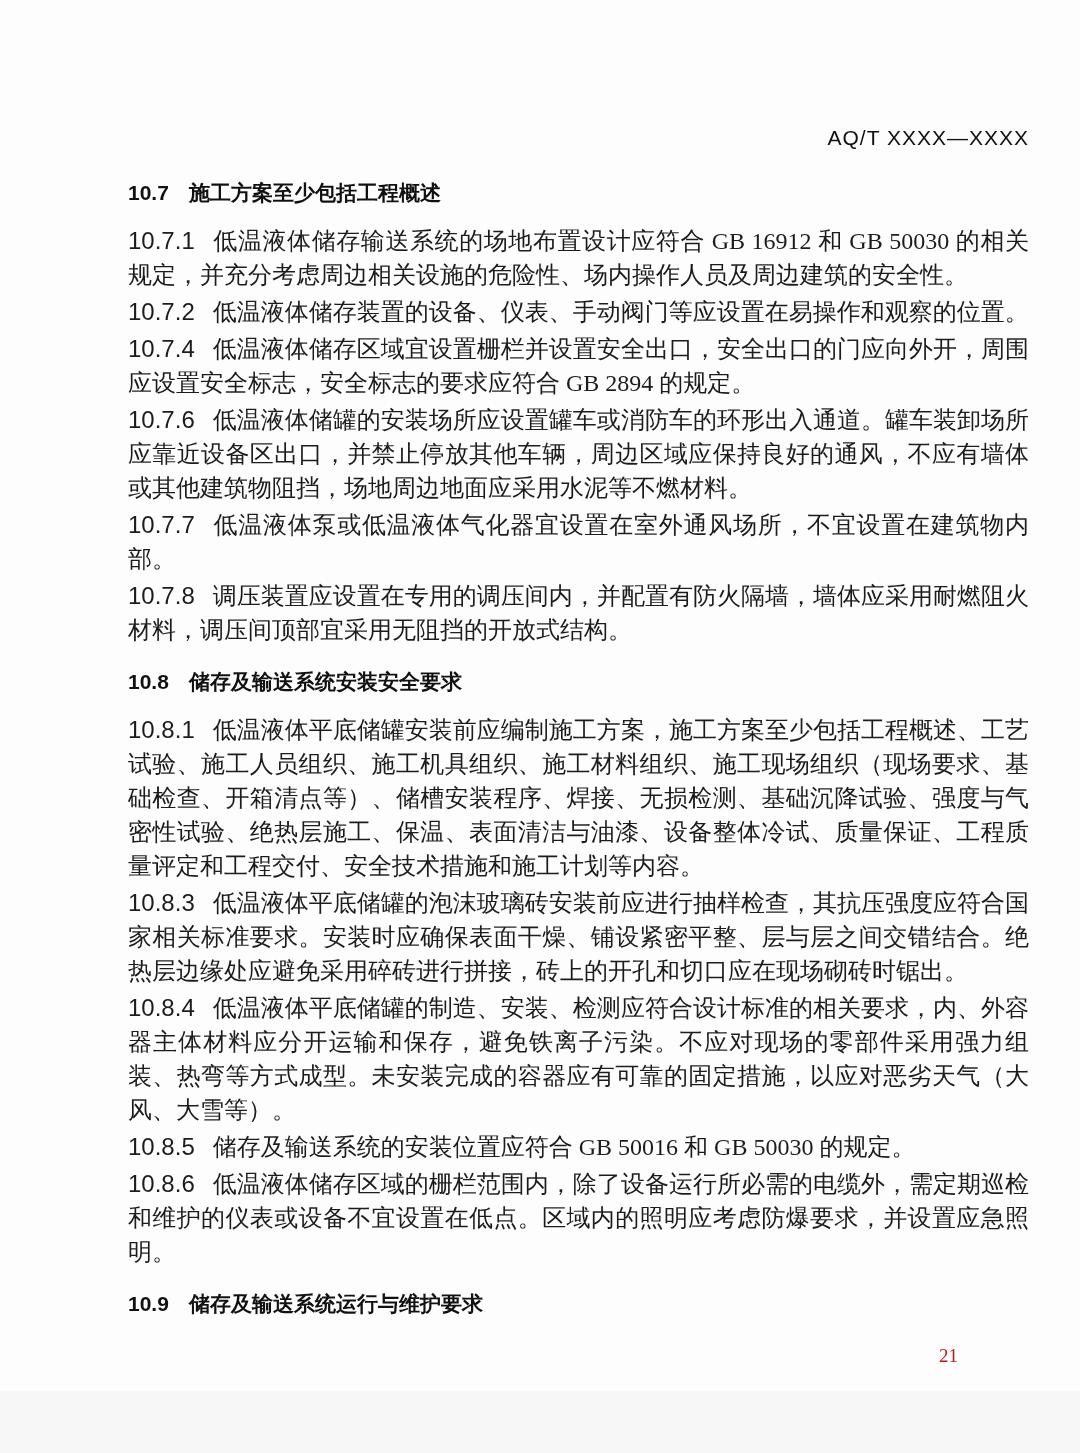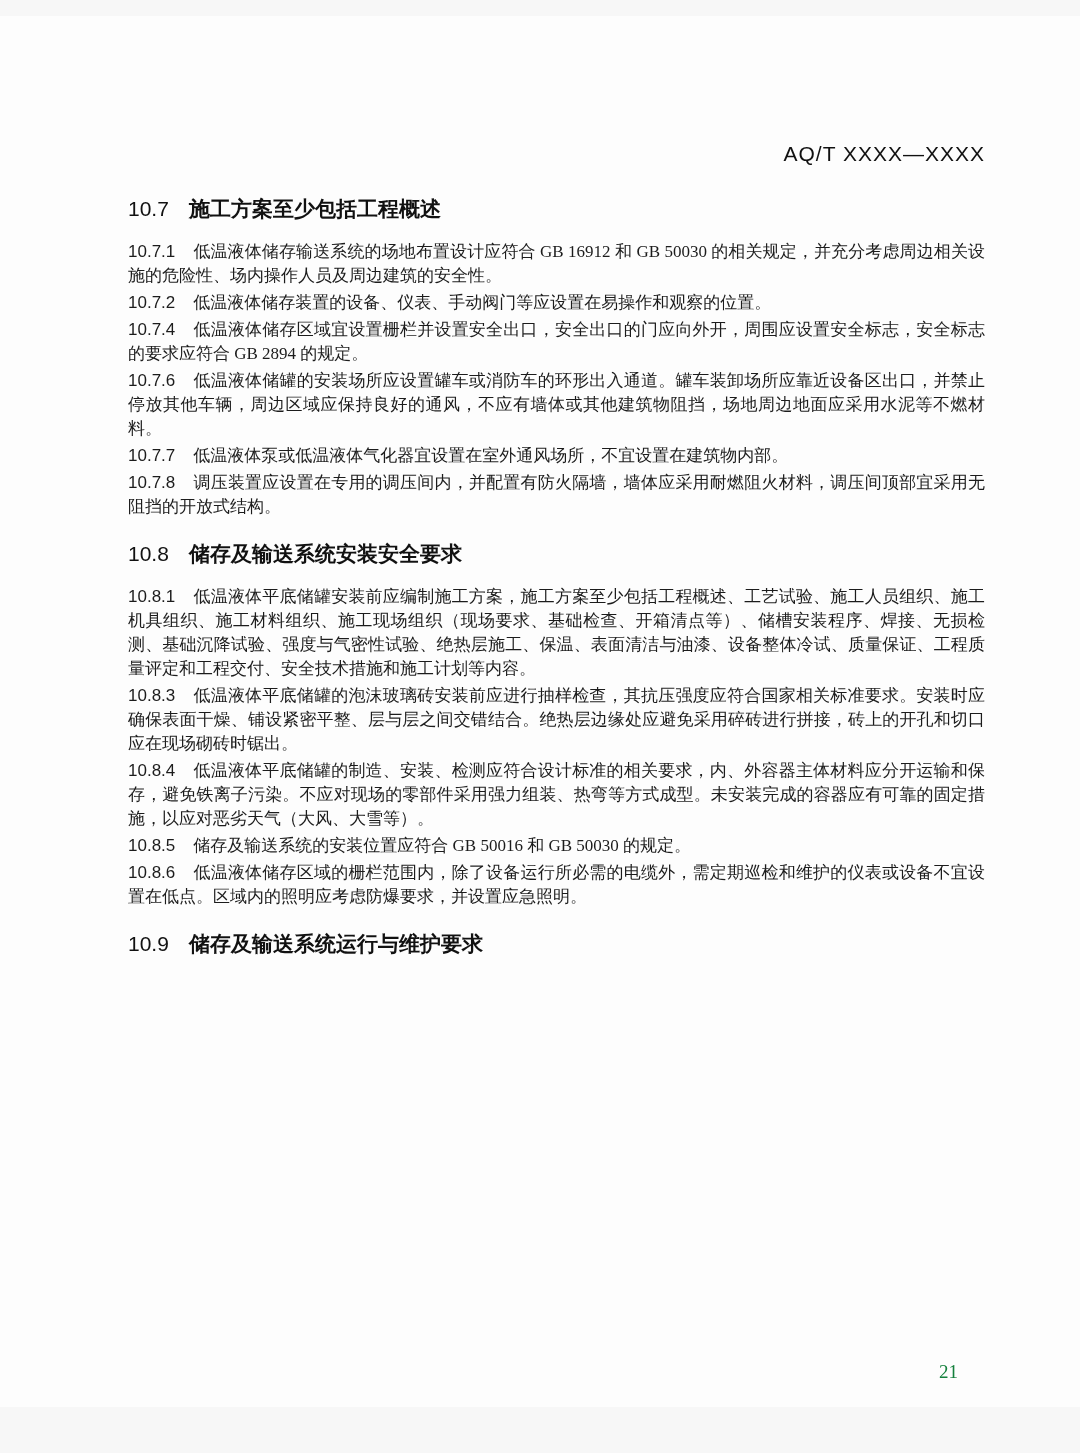--- a/index.html
+++ b/index.html
@@ -11,12 +11,12 @@
     position: relative;
     width: 1080px;
     height: 1391px;
-    margin: 16px auto;
+    margin: 0 auto;
     background: #fdfdfd;
     color: #1c1c1c;
     font-family: "Liberation Serif", "DejaVu Serif", serif;
     box-sizing: border-box;
-    padding: 126px 95px 0 128px;
+    padding: 126px 51px 0 128px;
   }
   .doc-header {
     text-align: right;

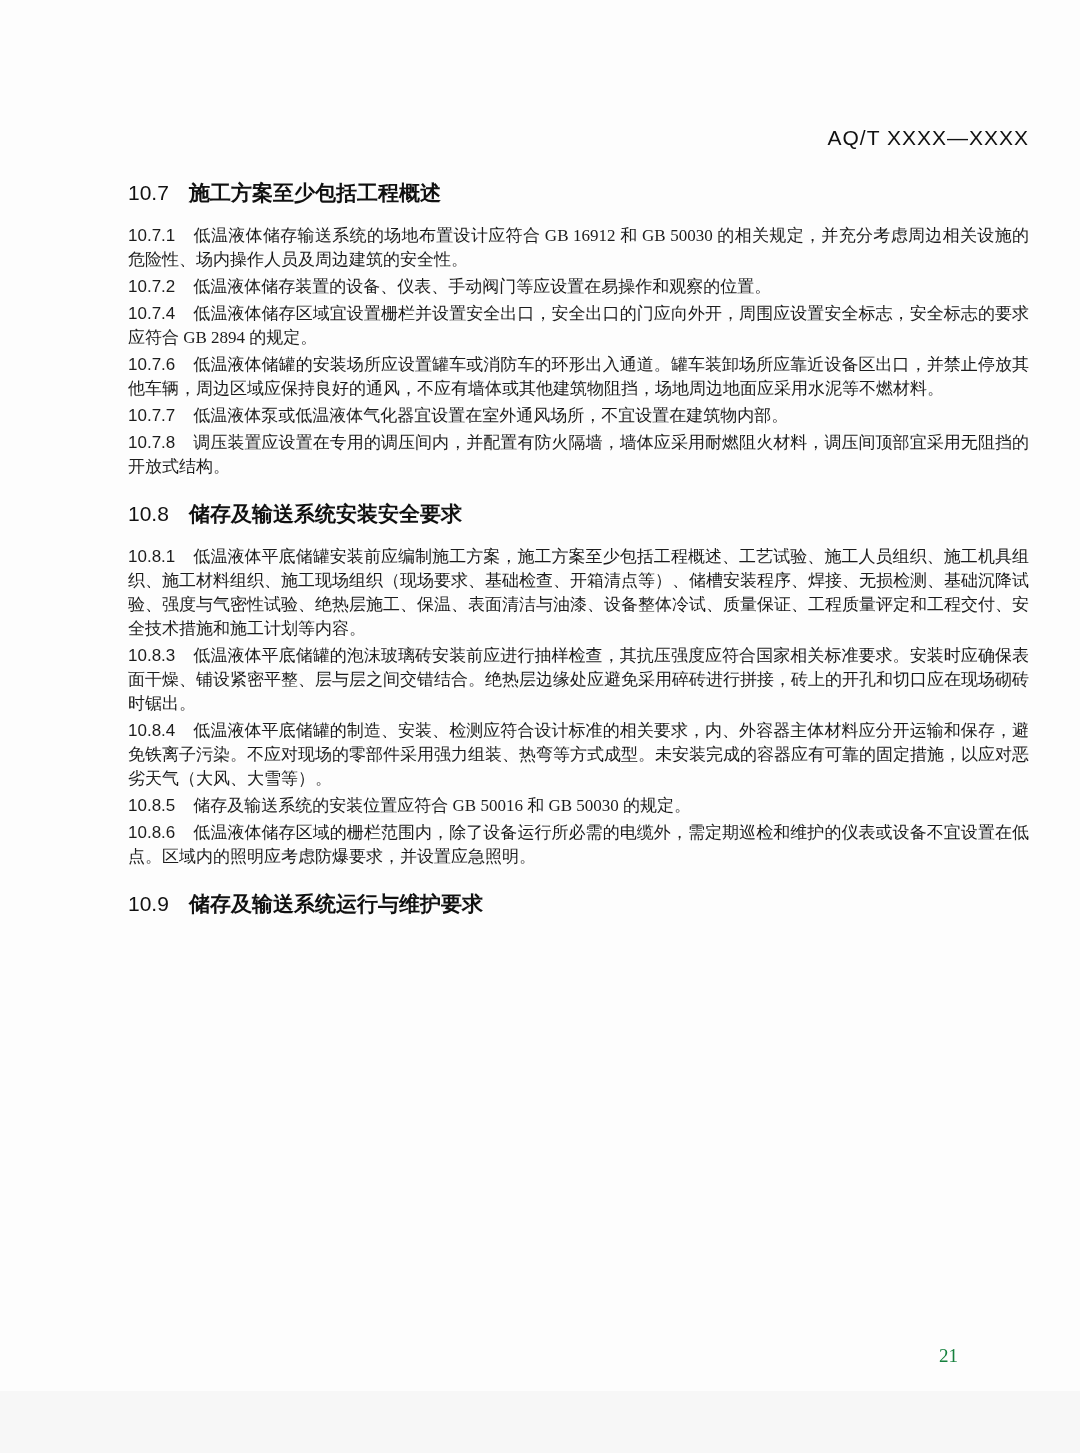--- a/index.html
+++ b/index.html
@@ -36,7 +36,7 @@
     color: #111;
   }
   .heading .num {
-    font-weight: normal;
+    font-weight: bold;
     margin-right: 20px;
   }
   .clause {

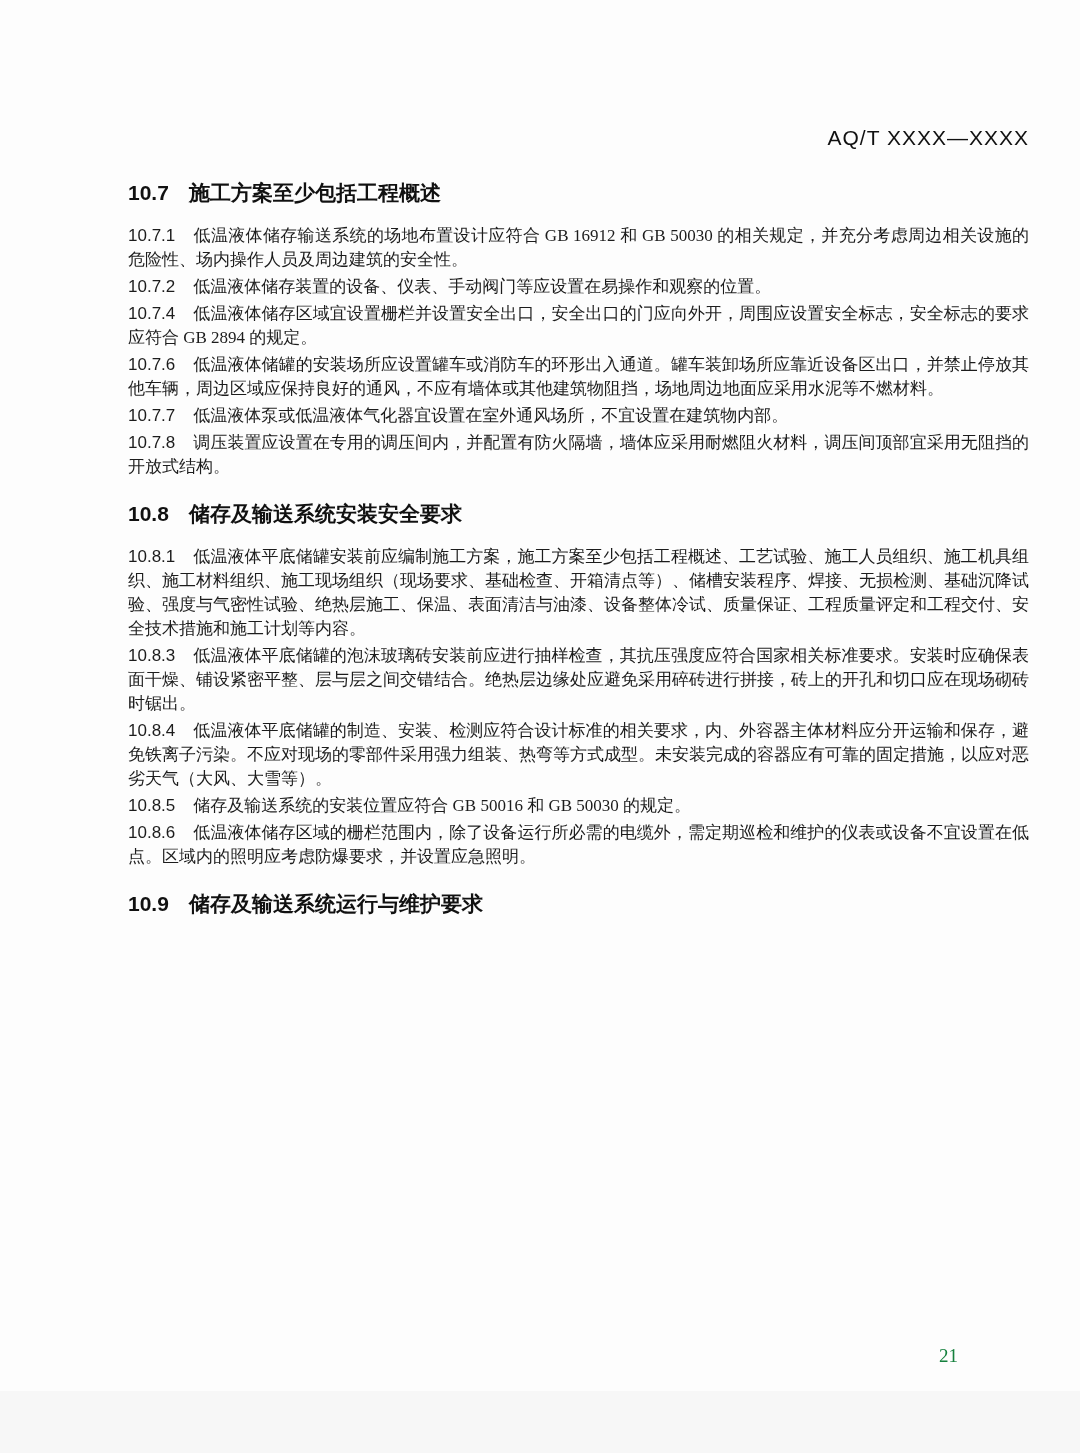--- a/index.html
+++ b/index.html
@@ -40,8 +40,8 @@
     margin-right: 20px;
   }
   .clause {
-    font-size: 17px;
-    line-height: 24px;
+    font-size: 24px;
+    line-height: 34px;
     margin: 3px 0;
     text-align: justify;
   }

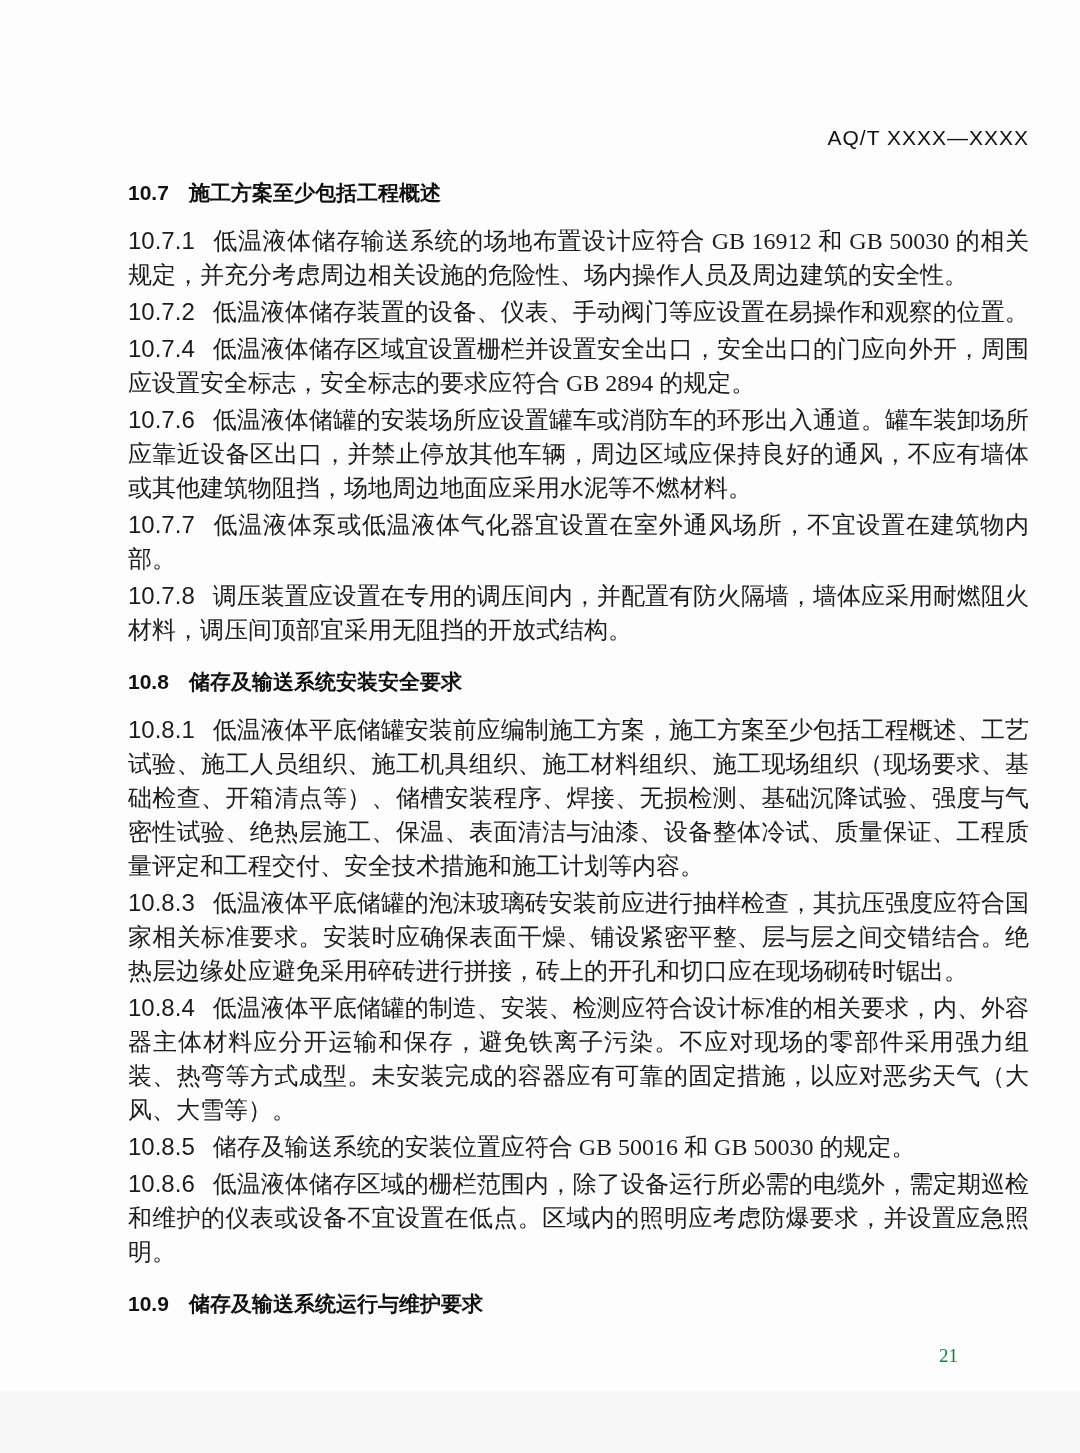--- a/index.html
+++ b/index.html
@@ -56,7 +56,7 @@
     bottom: 24px;
     font-family: "Liberation Serif", "DejaVu Serif", serif;
     font-size: 19px;
-    color: #15803d;
+    color: #b91c1c;
   }
 </style>
 </head>

